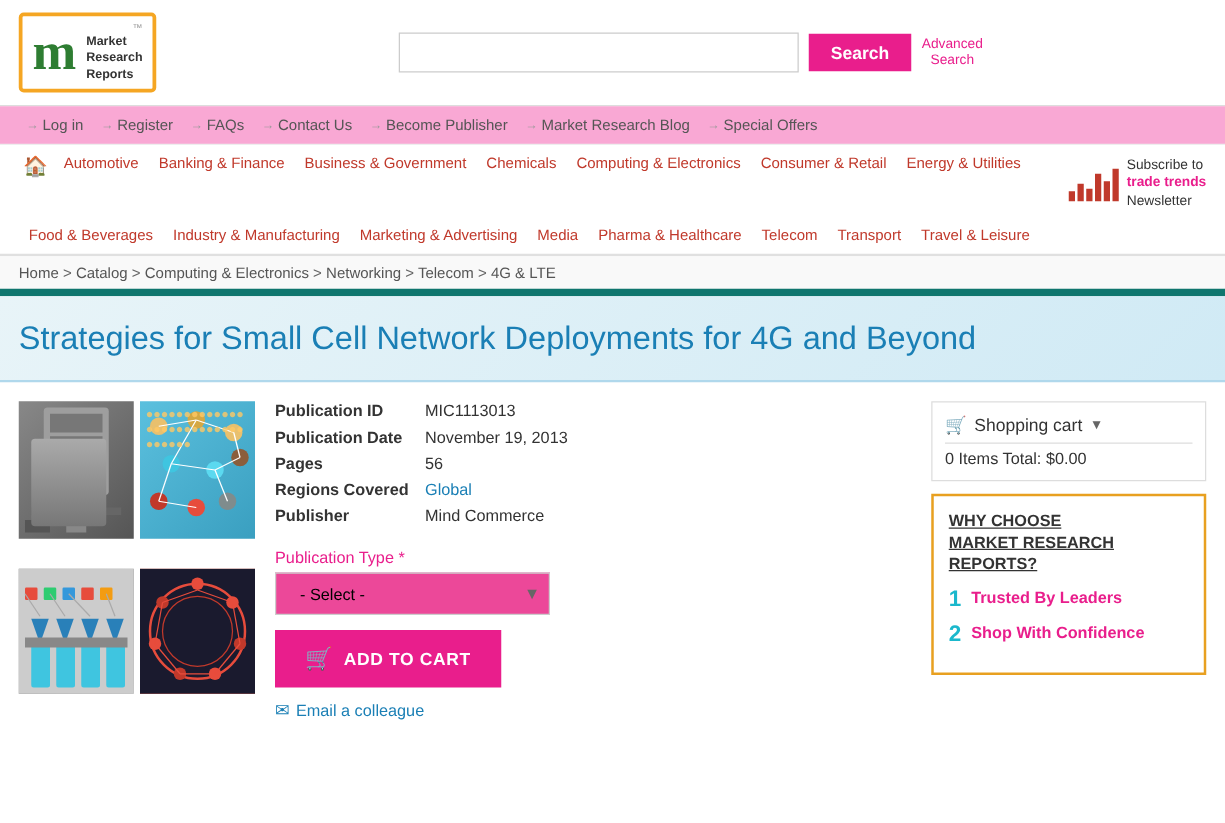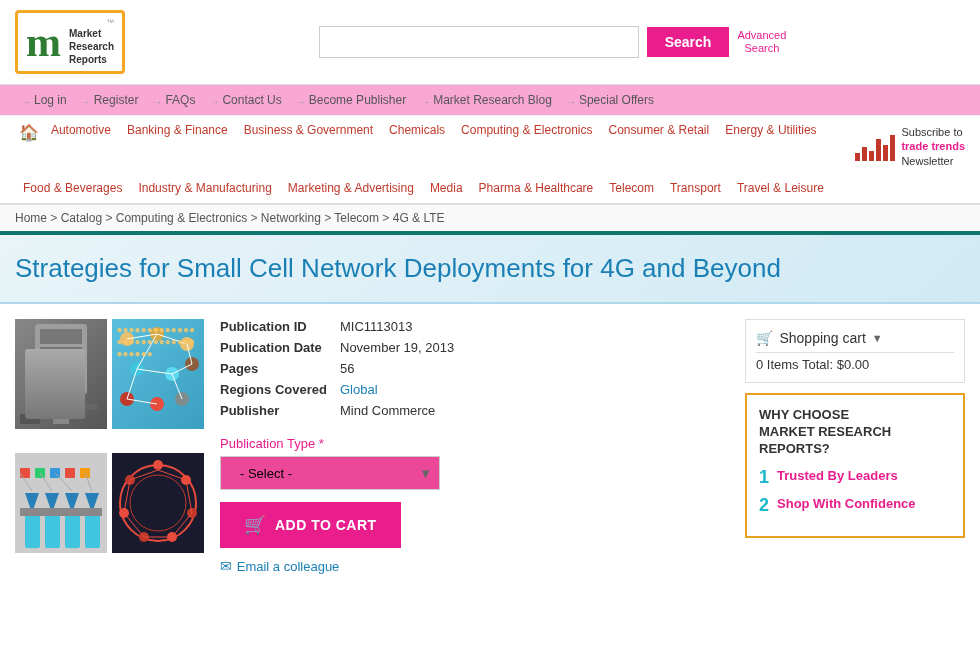--- a/index.html
+++ b/index.html
@@ -32,7 +32,7 @@
     .cat-nav-row2 a { color: #c0392b; text-decoration: none; font-size: 12px; padding: 4px 8px; white-space: nowrap; }
 
     
-    .breadcrumb { padding: 6px 15px; font-size: 12px; color: #666; background: #f9f9f9; border-bottom: 4px solid #0f766e; }
+    .breadcrumb { padding: 6px 15px; font-size: 12px; color: #666; background: #f9f9f9; border-bottom: 6px solid #0f766e; }
     .breadcrumb a { color: #555; text-decoration: none; }
 
     

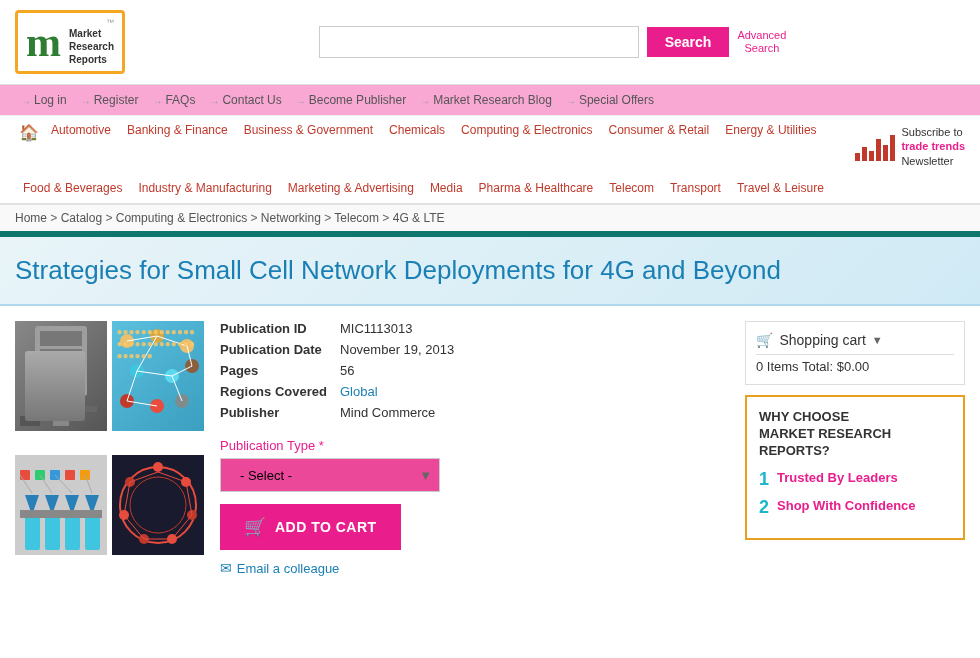--- a/index.html
+++ b/index.html
@@ -338,7 +338,7 @@
     </div>
 
     <div class="why-box">
-      <div class="why-title" style="white-space:pre-line;">WHY CHOOSE
+      <div class="why-title" style="white-space:pre-line;text-decoration:underline;">WHY CHOOSE
 MARKET RESEARCH
 REPORTS?</div>
       <div class="why-item">

